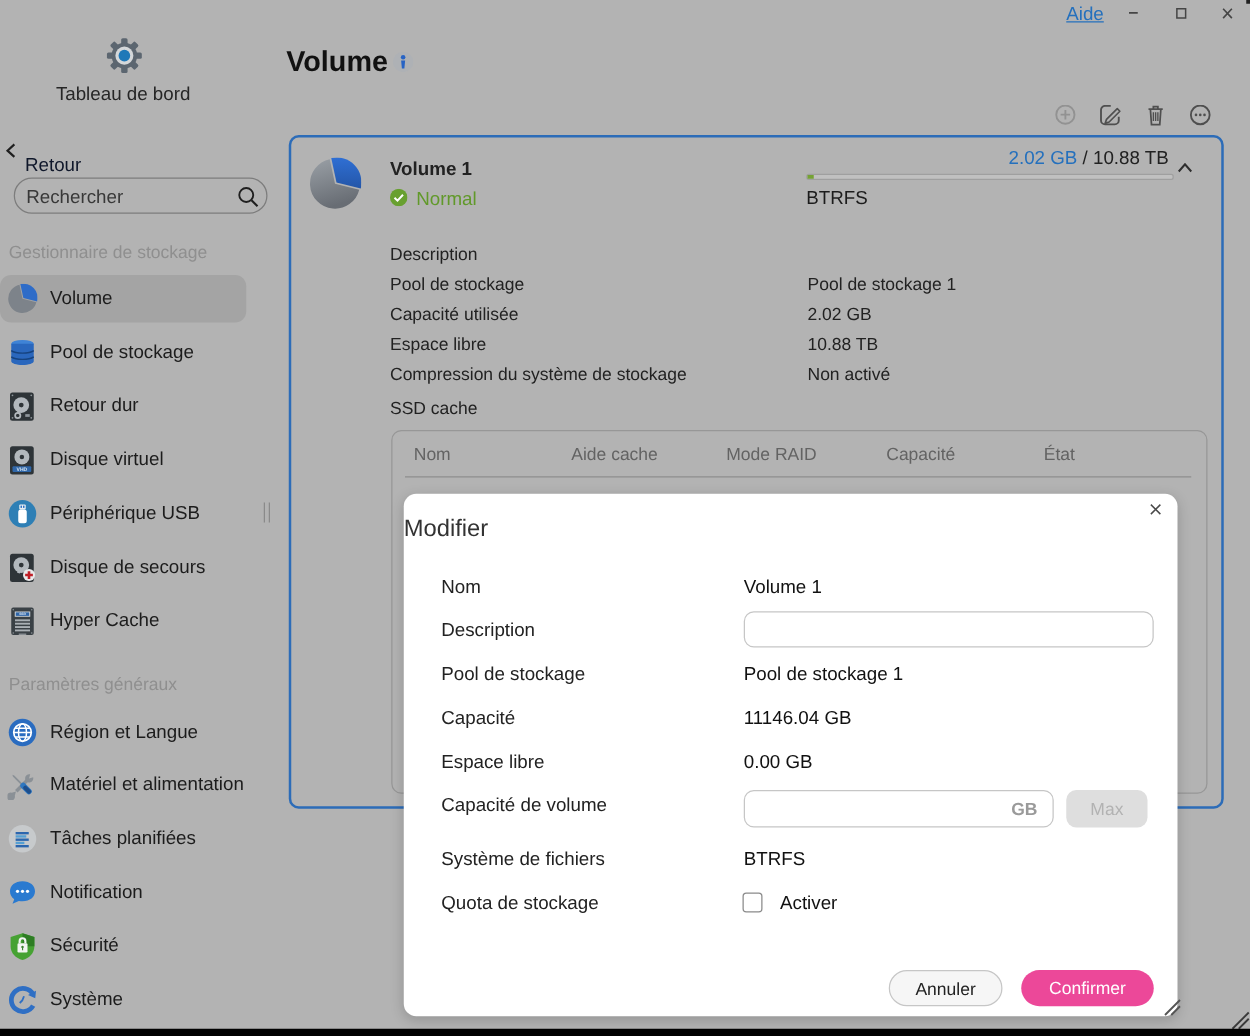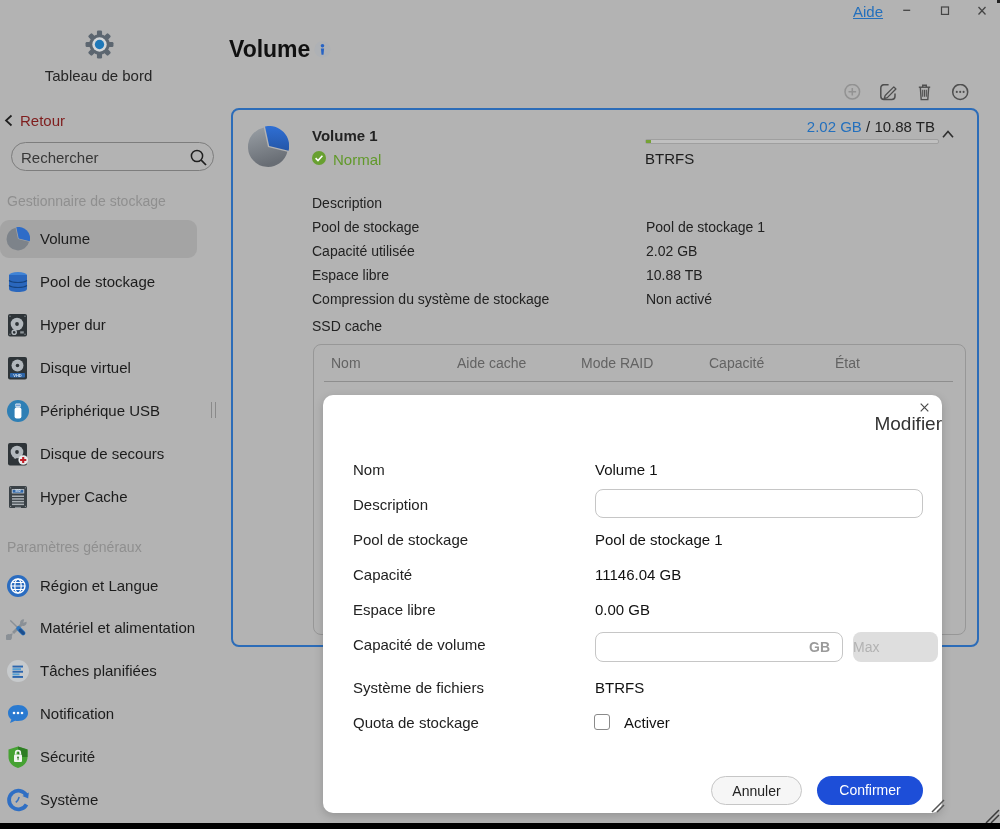--- a/index.html
+++ b/index.html
@@ -14,7 +14,7 @@
 .dashlabel { left:0; top:67px; width:197px; text-align:center; font-size:15px; color:#262626; }
 
 
-.retour { left:20px; top:112px; font-size:15px; color:#7f1d1d; }
+.retour { left:20px; top:124px; font-size:15px; color:#0f172a; }
 .search { left:1px; top:142px; width:203px; height:29px; border:1px solid #7d7d7d; border-radius:15px;margin-left:10px; }
 .search span { position:absolute; left:9px; top:6px; font-size:15px; color:#383838; }
 .vhandle { left:211px; top:402px; width:5px; height:16px; border-left:1.5px solid #8a8a8a; border-right:1.5px solid #8a8a8a; }

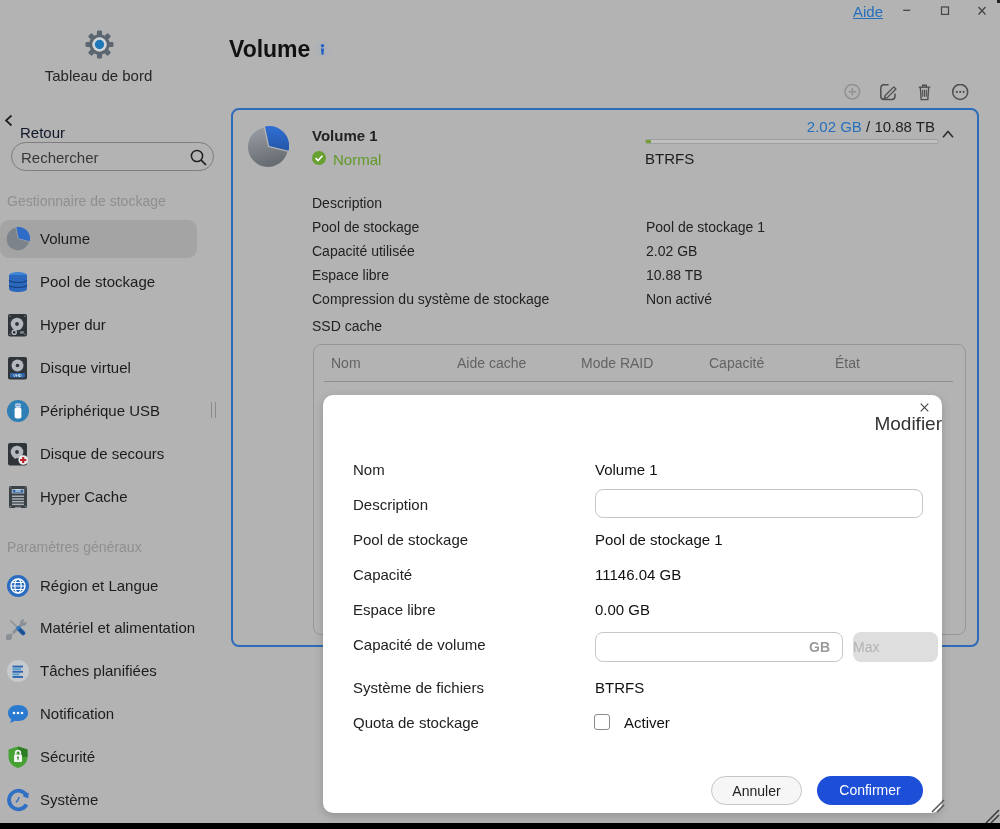--- a/index.html
+++ b/index.html
@@ -124,7 +124,7 @@
     <circle cx="4" cy="21.2" r="0.7" fill="#8e959a"></circle>
       <circle cx="19" cy="21.2" r="0.7" fill="#8e959a"></circle>
   </svg>
-  <div class="tx">Hyper dur</div>
+  <div class="tx">Retour dur</div>
 </div>
 <div class="abs navitem" style="top:349px">
   <svg class="ic" viewBox="0 0 24 24">

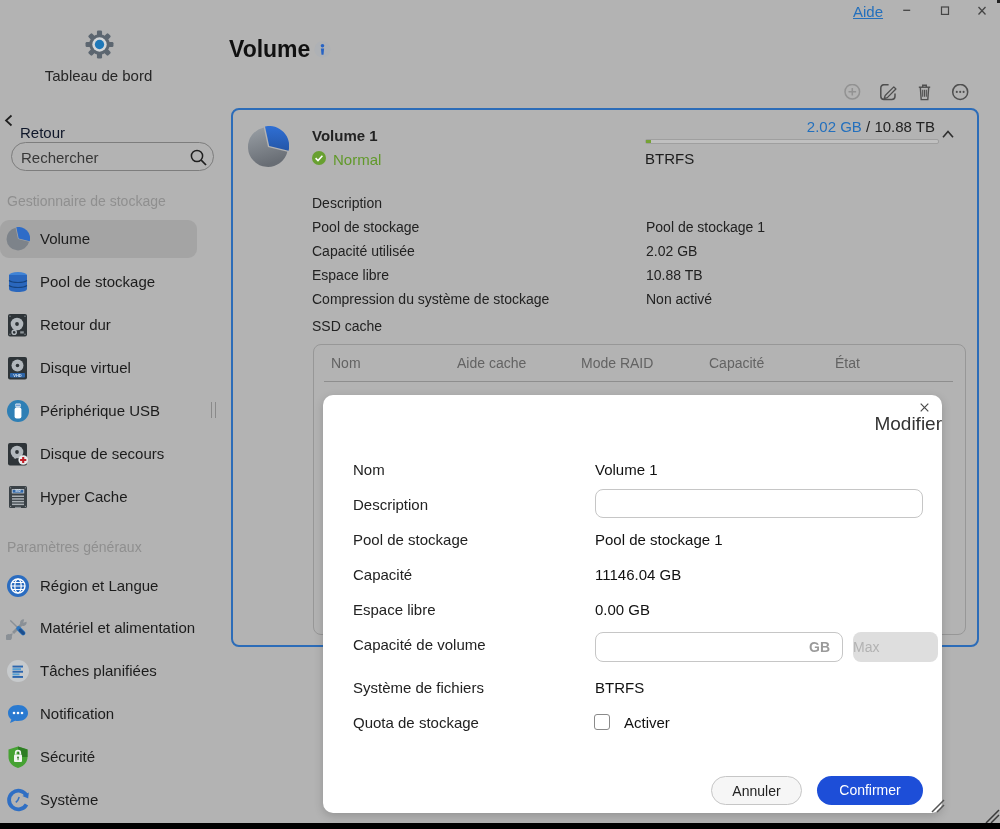--- a/index.html
+++ b/index.html
@@ -38,7 +38,7 @@
 
 
 .modal { left:323px; top:395px; width:619px; height:418px; background:#fff; border-radius:10px; box-shadow:0 3px 10px rgba(0,0,0,0.18); }
-.modal h1 { position:absolute; left:0; right:0; top:18px; text-align:right; font-size:19px; font-weight:normal; color:#333; }
+.modal h1 { position:absolute; left:0; right:0; top:18px; text-align:left; font-size:19px; font-weight:normal; color:#333; }
 .mrow { position:absolute; font-size:15px; }
 .mlbl { left:30px; color:#222; }
 .mval { left:272px; color:#111; }

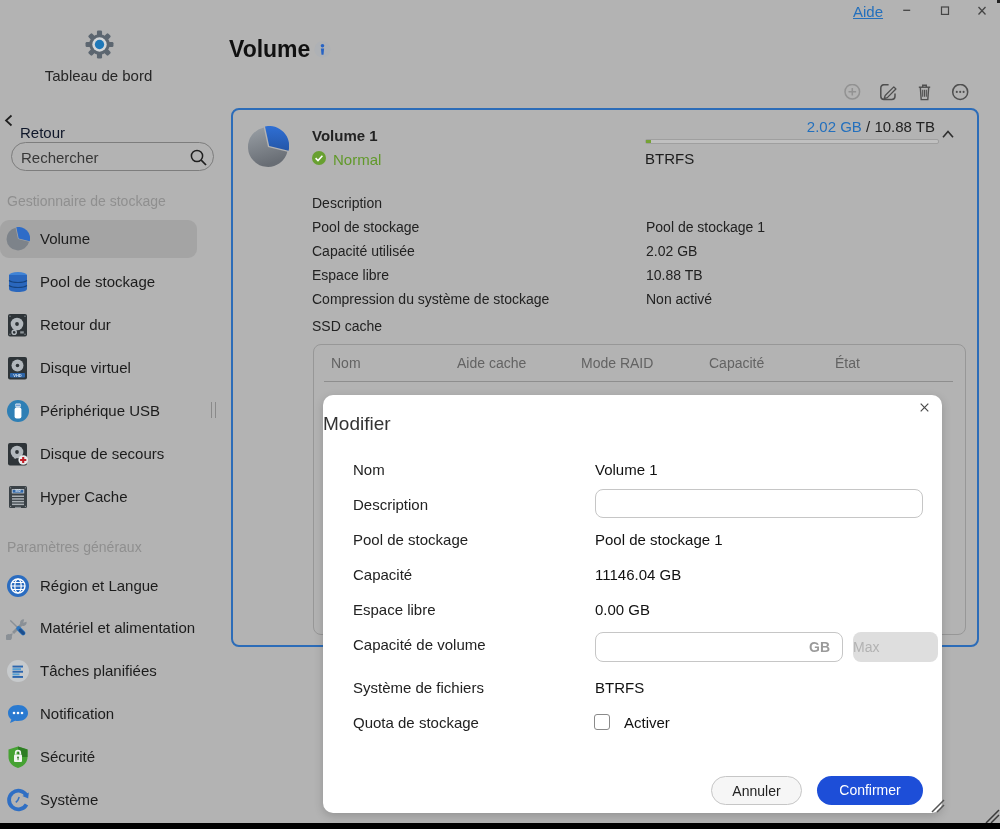--- a/index.html
+++ b/index.html
@@ -339,7 +339,7 @@
 <div class="abs minput" style="left:595px;top:632px;width:248px;height:30px">
     <span style="position:absolute;right:12px;top:6px;font-size:14px;color:#9a9a9a">GB</span>
   </div>
-<div class="abs" style="left:853px;top:632px;width:85px;height:30px;background:#dedede;border-radius:8px;text-align:left;line-height:30px;font-size:14px;color:#b2b2b2">Max</div>
+<div class="abs" style="left:853px;top:632px;width:65px;height:30px;background:#dedede;border-radius:8px;text-align:center;line-height:30px;font-size:14px;color:#b2b2b2">Max</div>
 <div class="abs" style="left:594px;top:714px;width:16px;height:16px;border:1px solid #8a8a8a;border-radius:3px;background:#fff"></div>
 <div class="abs btn cancel">Annuler</div>
 <div class="abs btn ok">Confirmer</div>

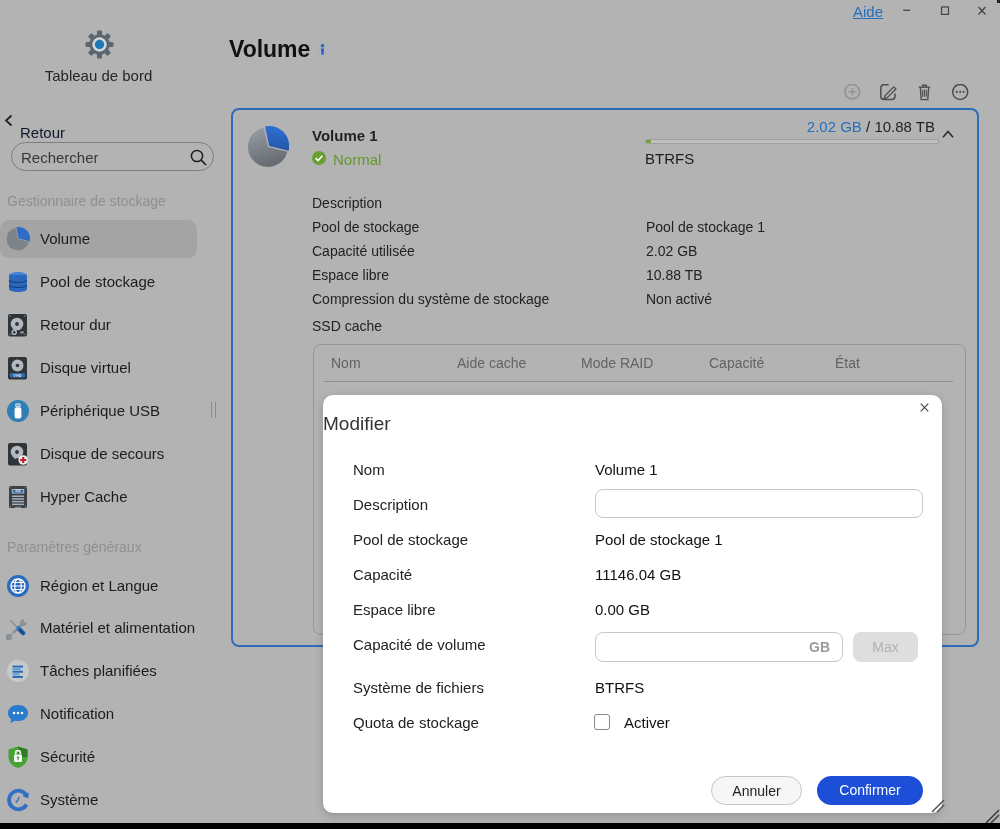--- a/index.html
+++ b/index.html
@@ -45,7 +45,7 @@
 .minput { position:absolute; border:1px solid #c6c6c6; border-radius:8px; background:#fff;font-weight:bold; }
 .btn { position:absolute; height:29px; border-radius:15px; font-size:14px; text-align:center; line-height:28px; }
 .btn.cancel { left:711px; top:776px; width:91px; background:#f6f6f6; border:1px solid #c6c6c6; color:#222; }
-.btn.ok { left:817px; top:776px; width:106px; background:#1d4ed8; color:#fff; }
+.btn.ok { left:817px; top:776px; width:106px; background:#ec4899; color:#fff; }
 
 .blackbar { left:0; top:823px; width:1000px; height:6px; background:#000; }
 </style>

